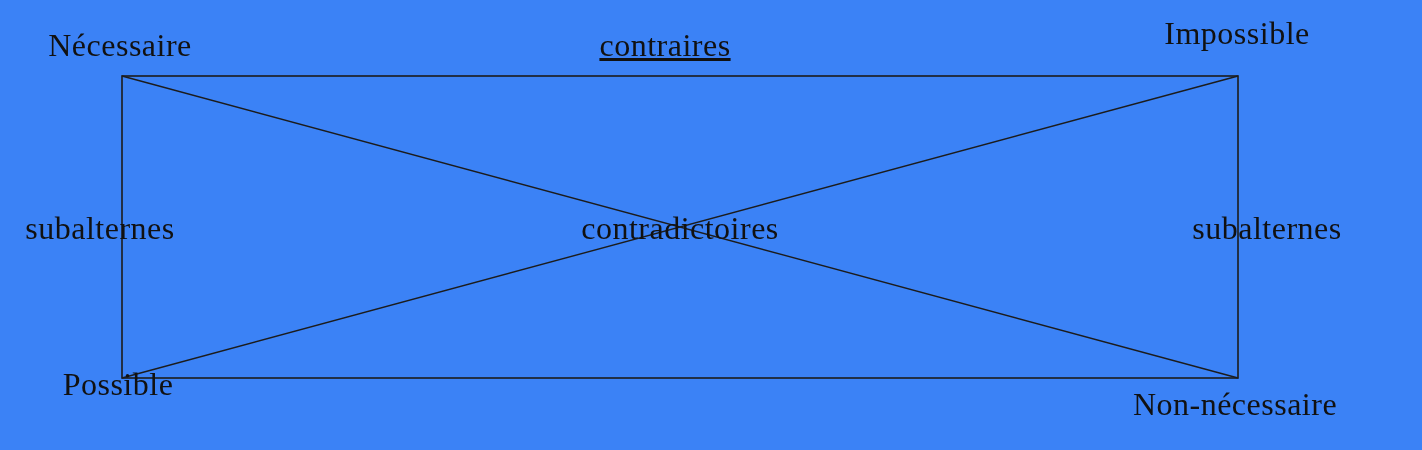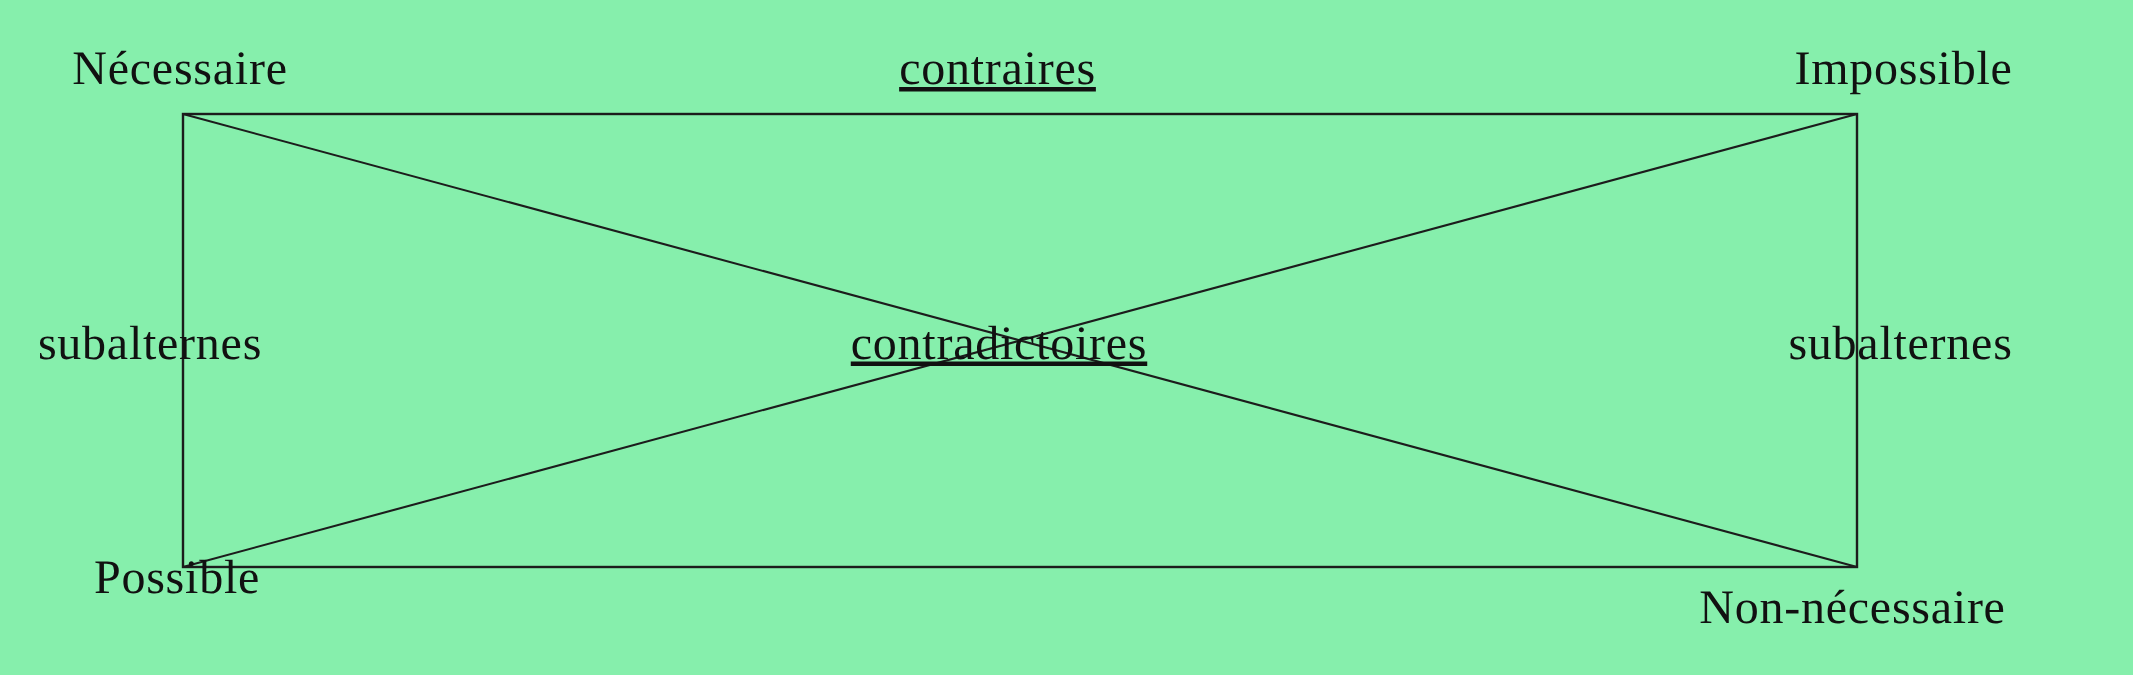--- a/index.html
+++ b/index.html
@@ -11,7 +11,7 @@
     position: relative;
     width: 1422px;
     height: 450px;
-    background: #86efac;
+    background: #3b82f6;
     font-family: "Liberation Serif", serif;
     overflow: hidden;
   }

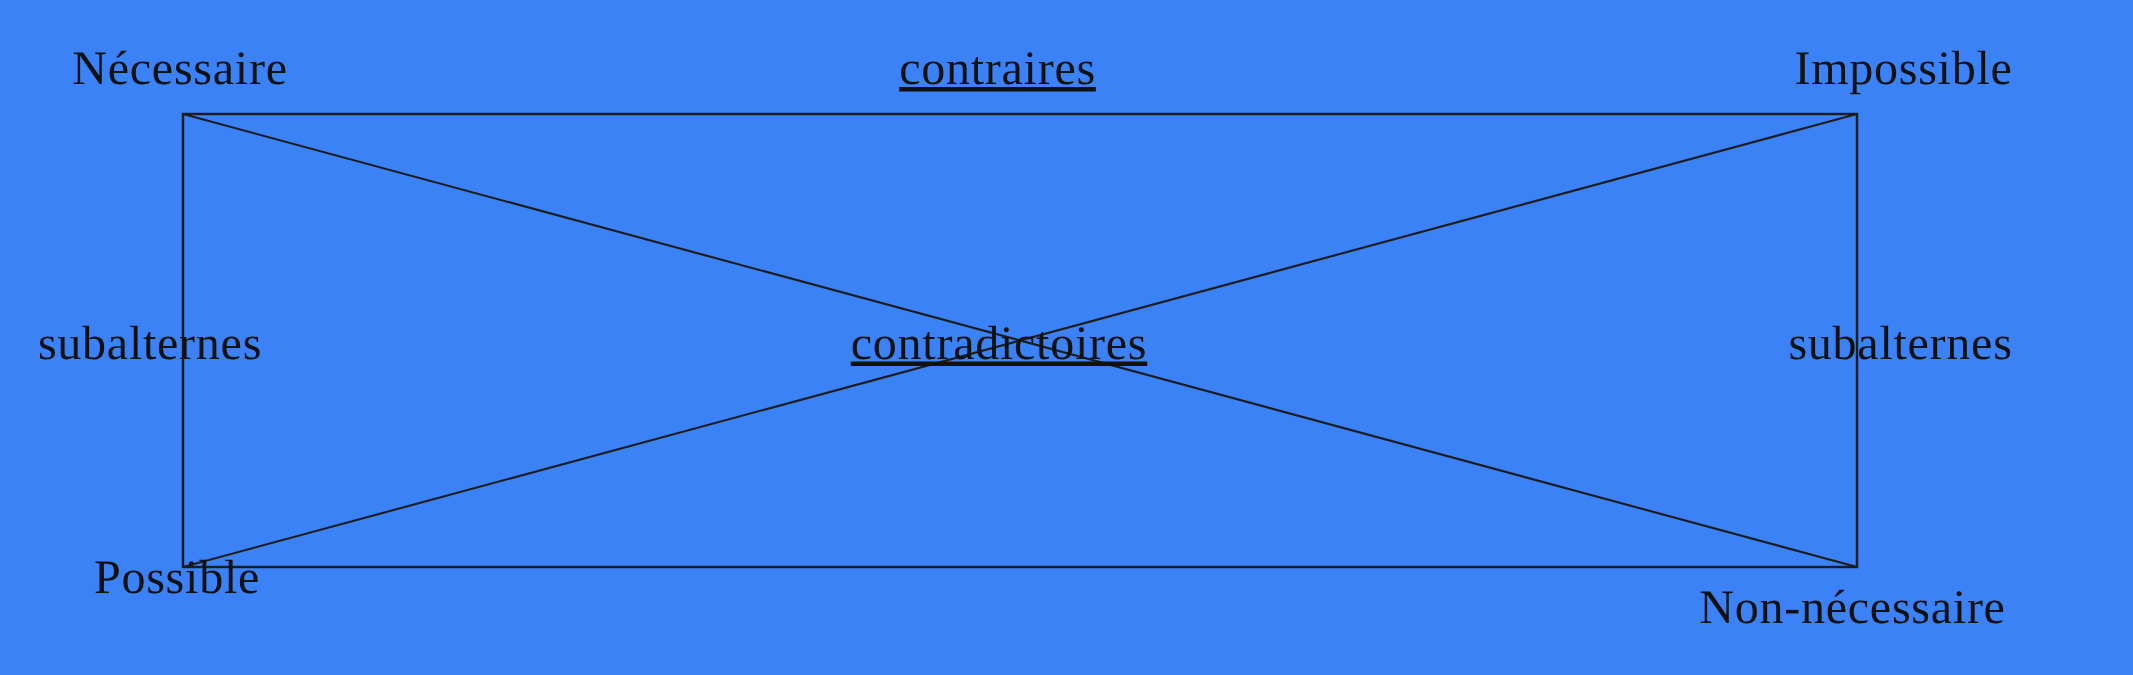--- a/index.html
+++ b/index.html
@@ -34,7 +34,7 @@
   
   .lbl-top-left     { left: 120px;  top: 45px;  }
   .lbl-top-center   { left: 665px;  top: 45px; text-decoration: underline;  }
-  .lbl-top-right    { left: 1237px; top: 45px; margin-left: 32px;  }
+  .lbl-top-right    { left: 1237px; top: 33px;  }
   .lbl-mid-left     { left: 100px;  top: 228px; }
   .lbl-mid-center   { left: 666px;  top: 228px; text-decoration: underline; }
   .lbl-mid-right    { left: 1267px; top: 228px; }

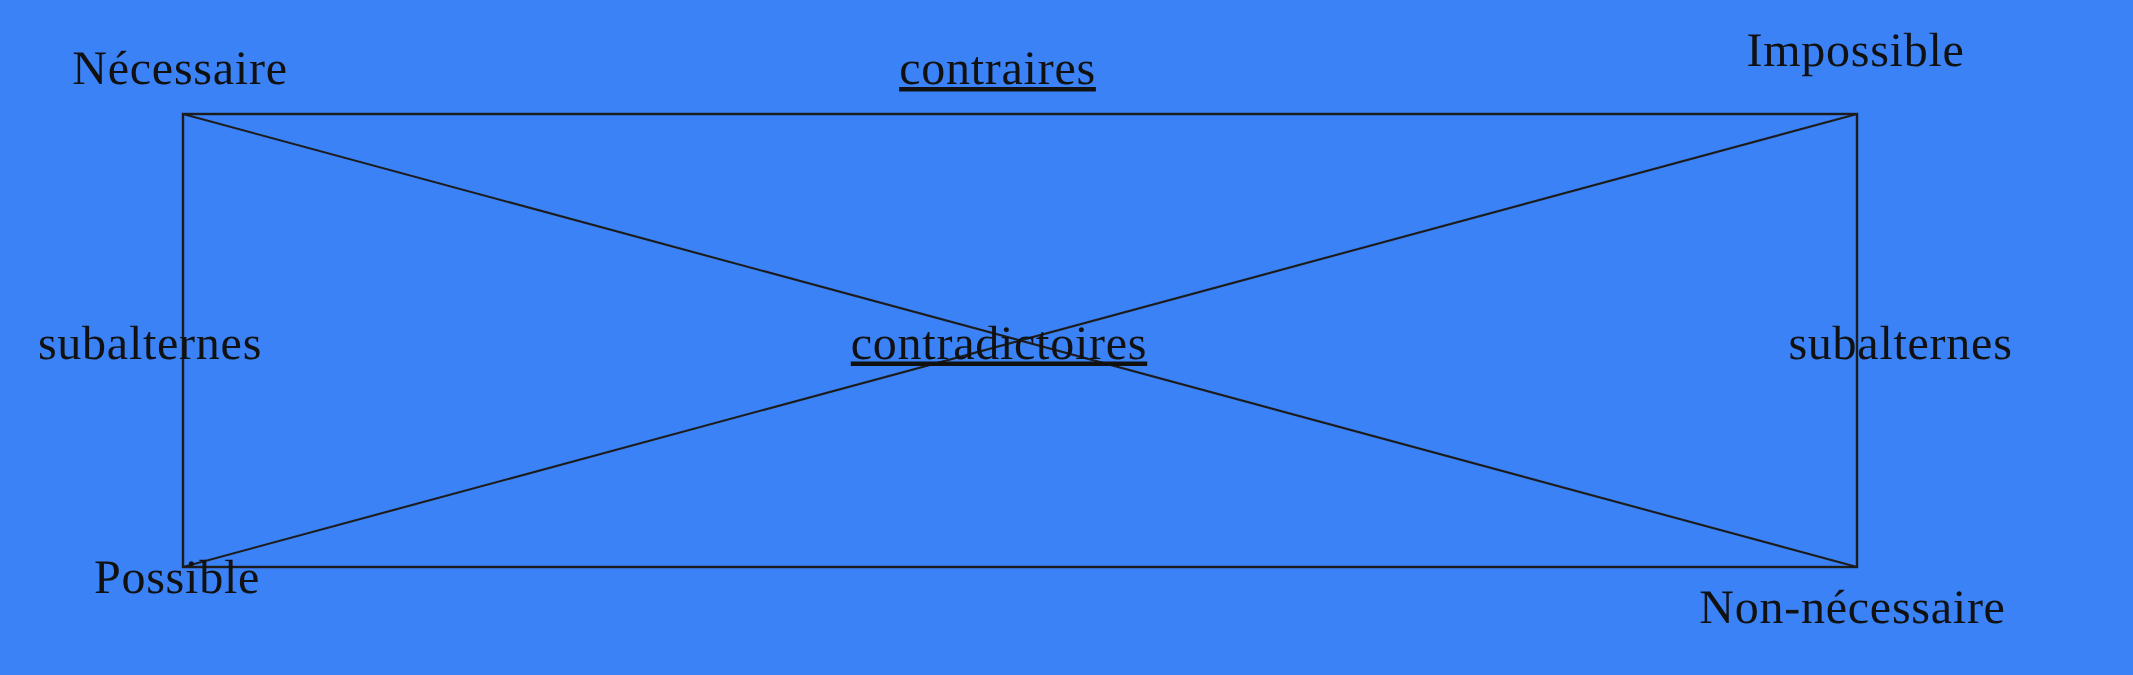--- a/index.html
+++ b/index.html
@@ -36,7 +36,7 @@
   .lbl-top-center   { left: 665px;  top: 45px; text-decoration: underline;  }
   .lbl-top-right    { left: 1237px; top: 33px;  }
   .lbl-mid-left     { left: 100px;  top: 228px; }
-  .lbl-mid-center   { left: 666px;  top: 228px; text-decoration: underline; }
+  .lbl-mid-center   { left: 680px;  top: 228px; }
   .lbl-mid-right    { left: 1267px; top: 228px; }
   .lbl-bottom-left  { left: 118px;  top: 384px; }
   .lbl-bottom-center{ left: 658px;  top: 404px; }

